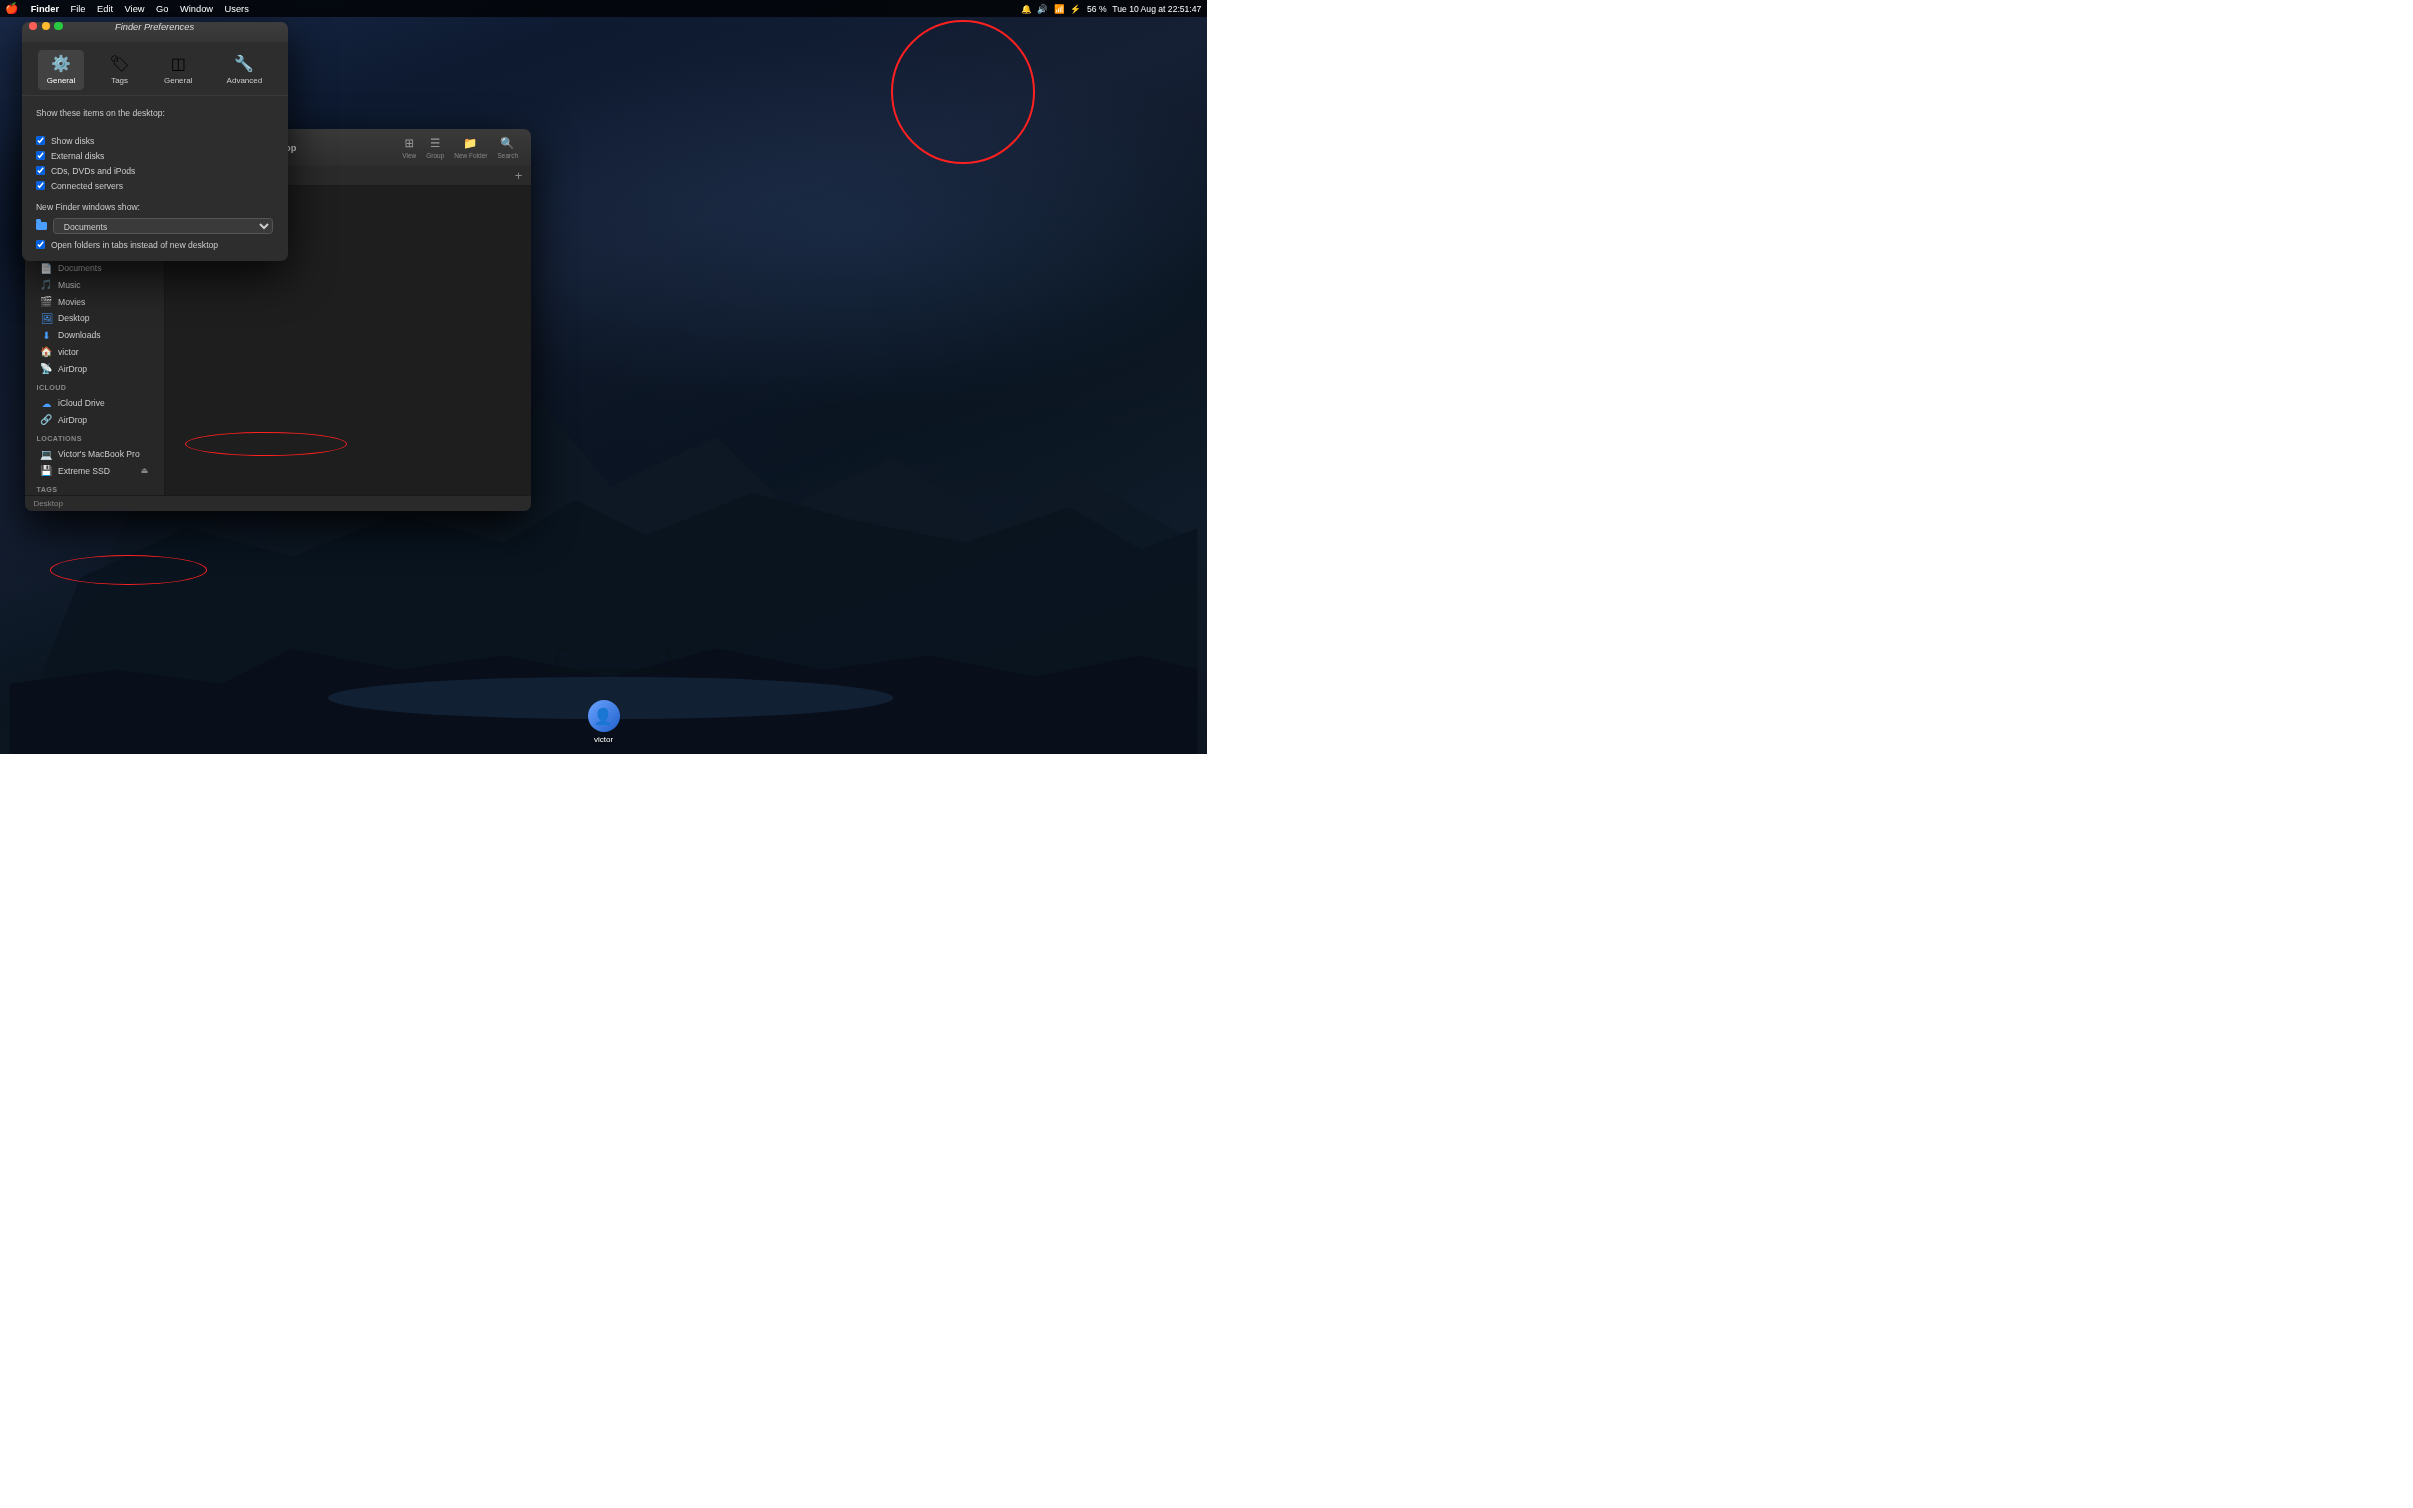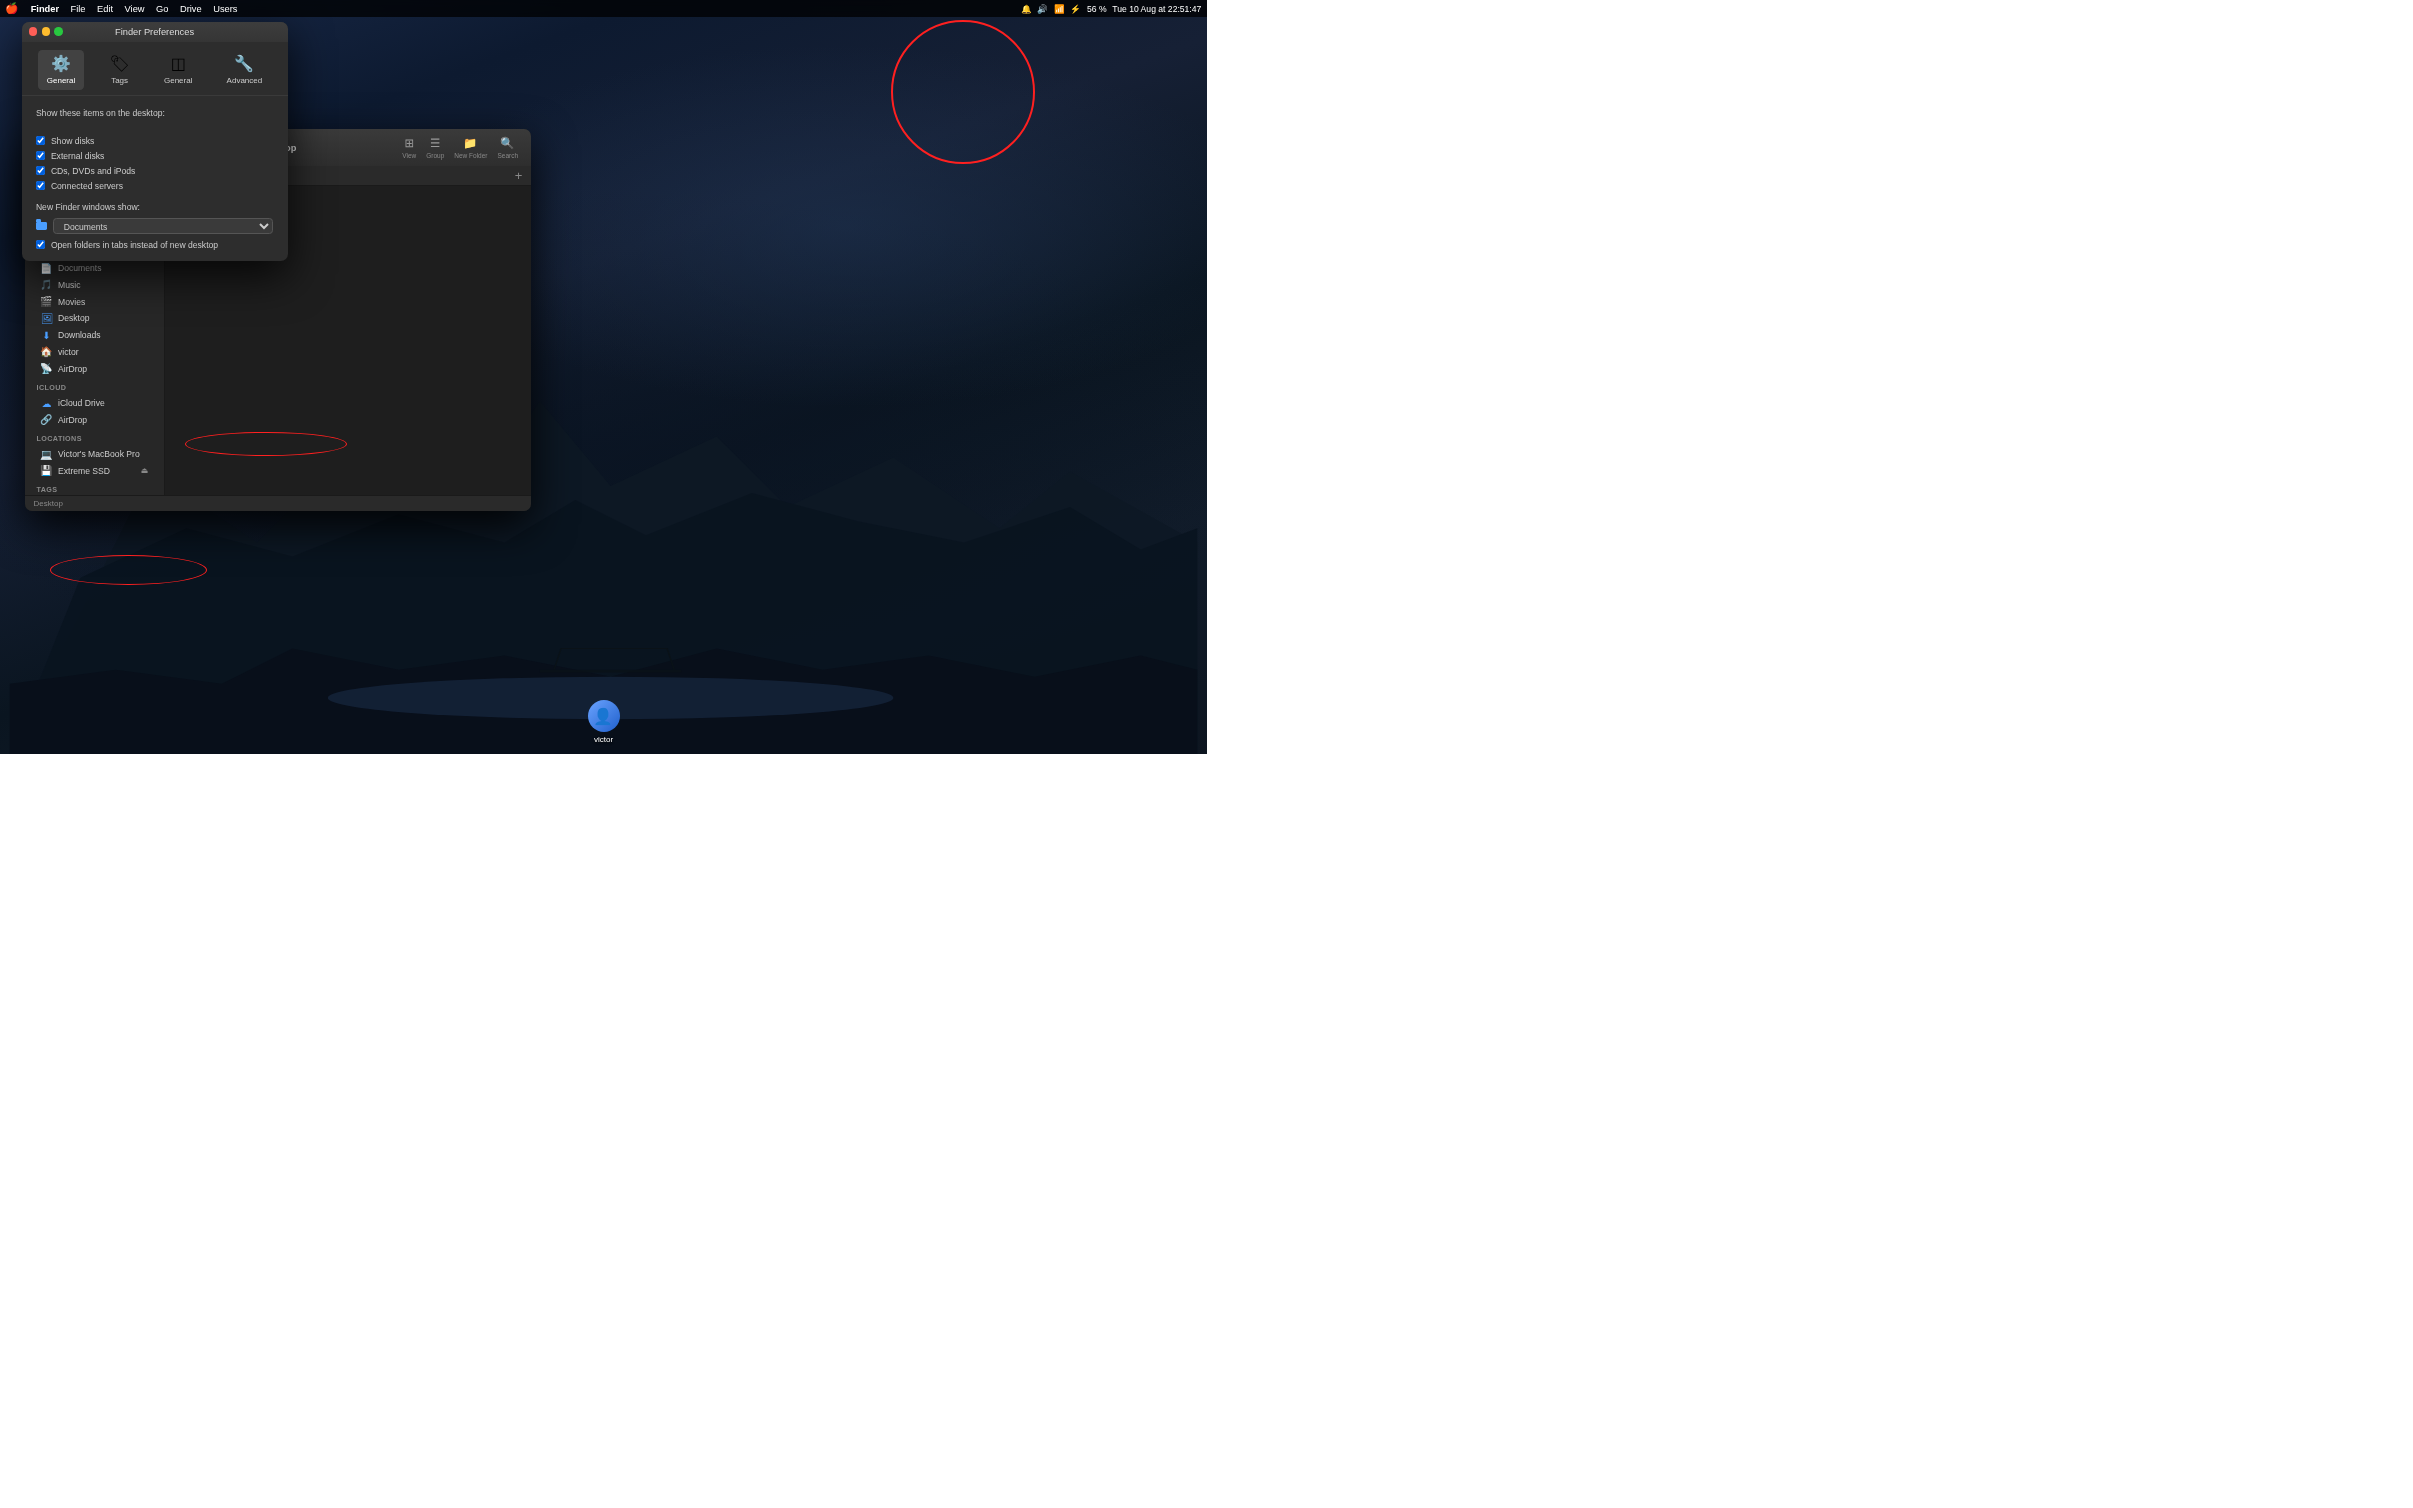--- a/index.html
+++ b/index.html
@@ -539,7 +539,7 @@
     <span>Edit</span>
     <span>View</span>
     <span>Go</span>
-    <span>Drive</span>
+    <span>Window</span>
     <span>Users</span>
   </div>
   <div class="menubar-right">

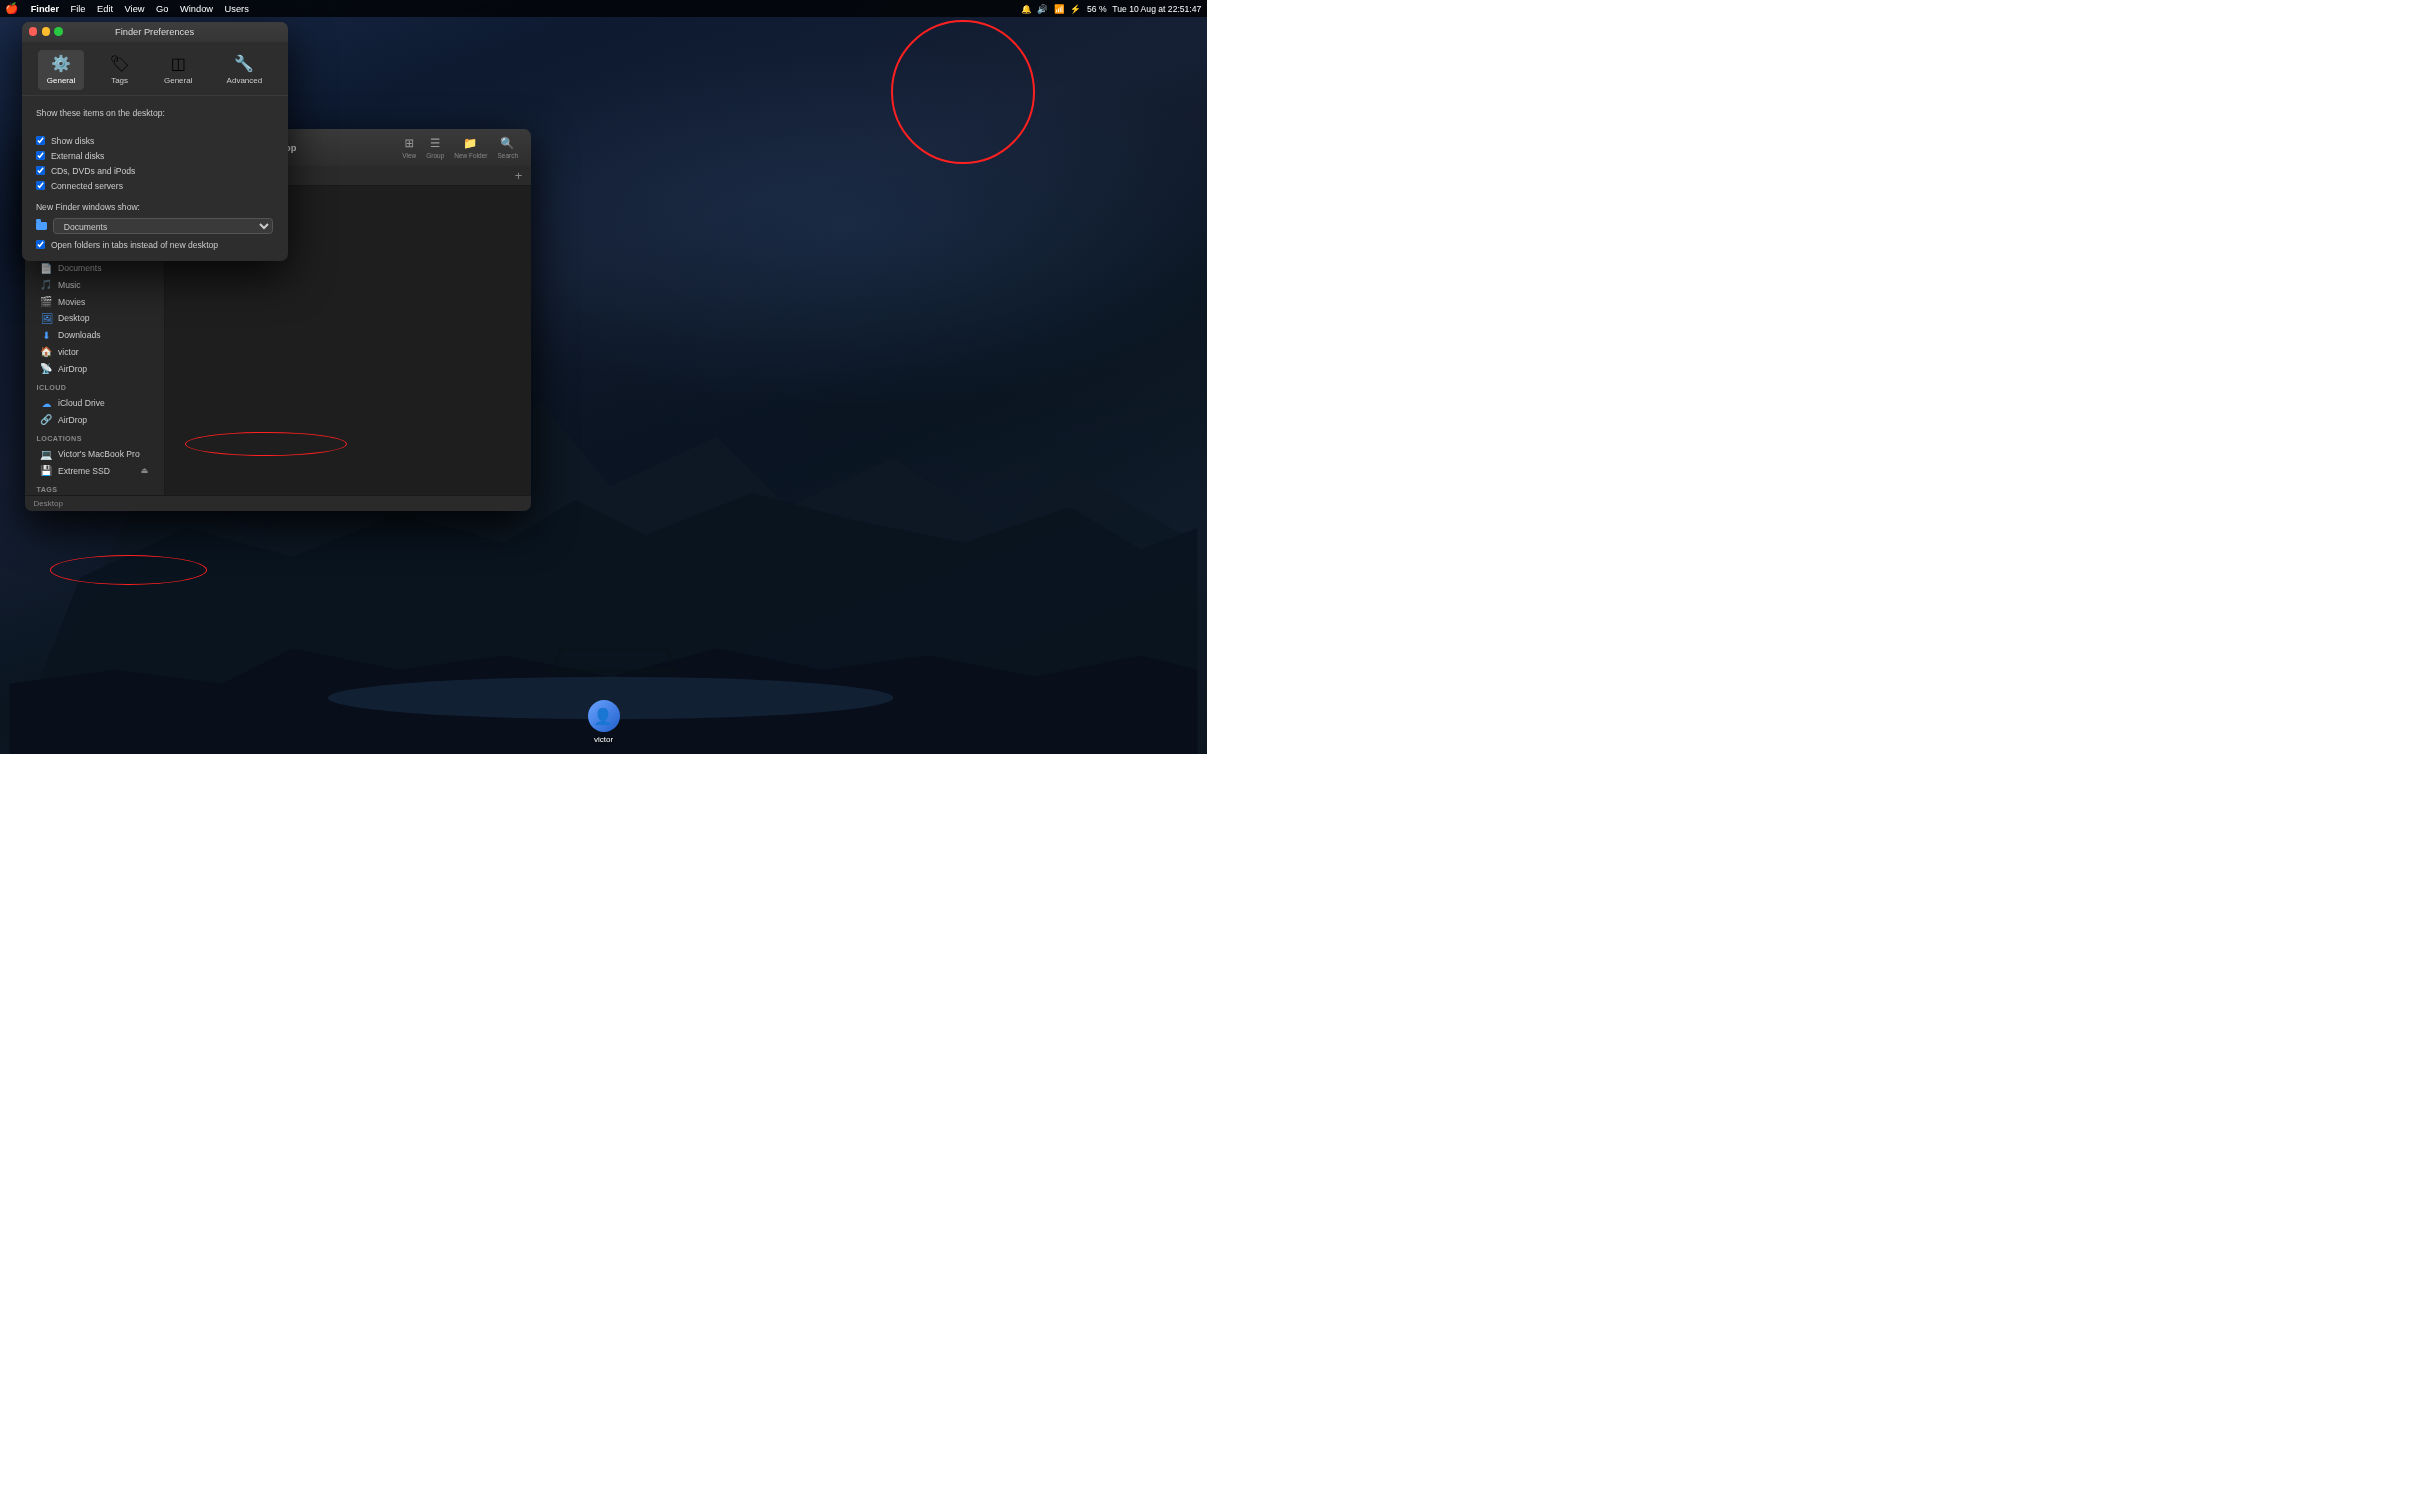--- a/index.html
+++ b/index.html
@@ -95,10 +95,11 @@
       background: linear-gradient(180deg, #3d3d3d 0%, #353535 100%);
       height: 20px;
       display: flex;
-      align-items: center;
+      align-items: flex-start;
       padding: 0 7.2px;
       justify-content: center;
       position: relative;
+      font-style: italic;
     }
 
     .prefs-titlebar .title {

